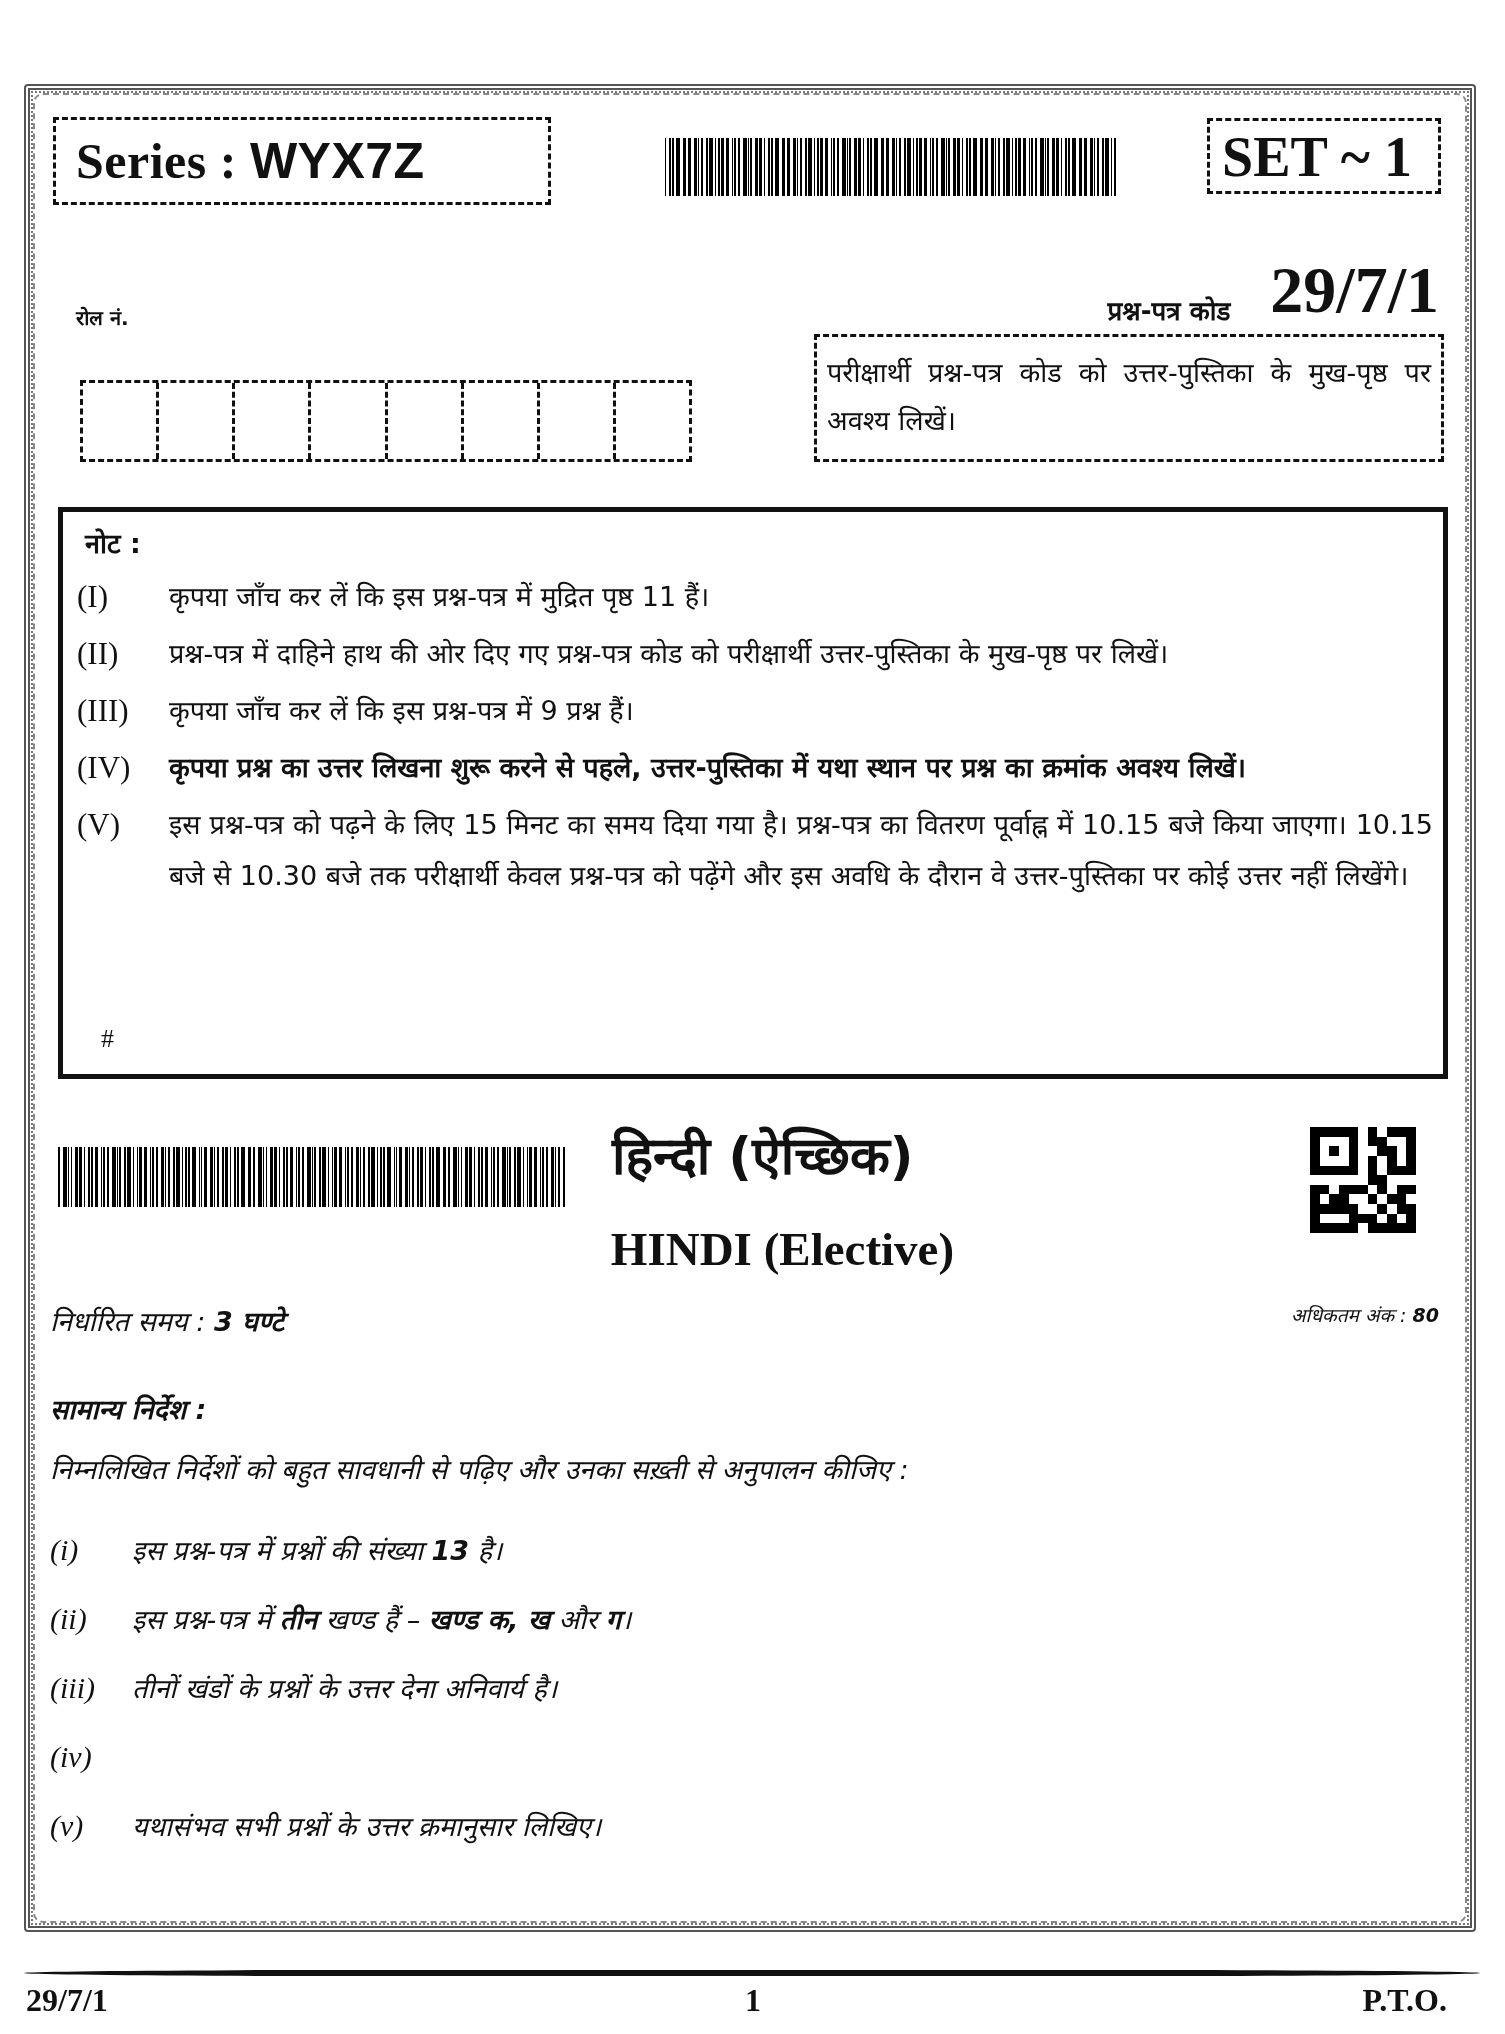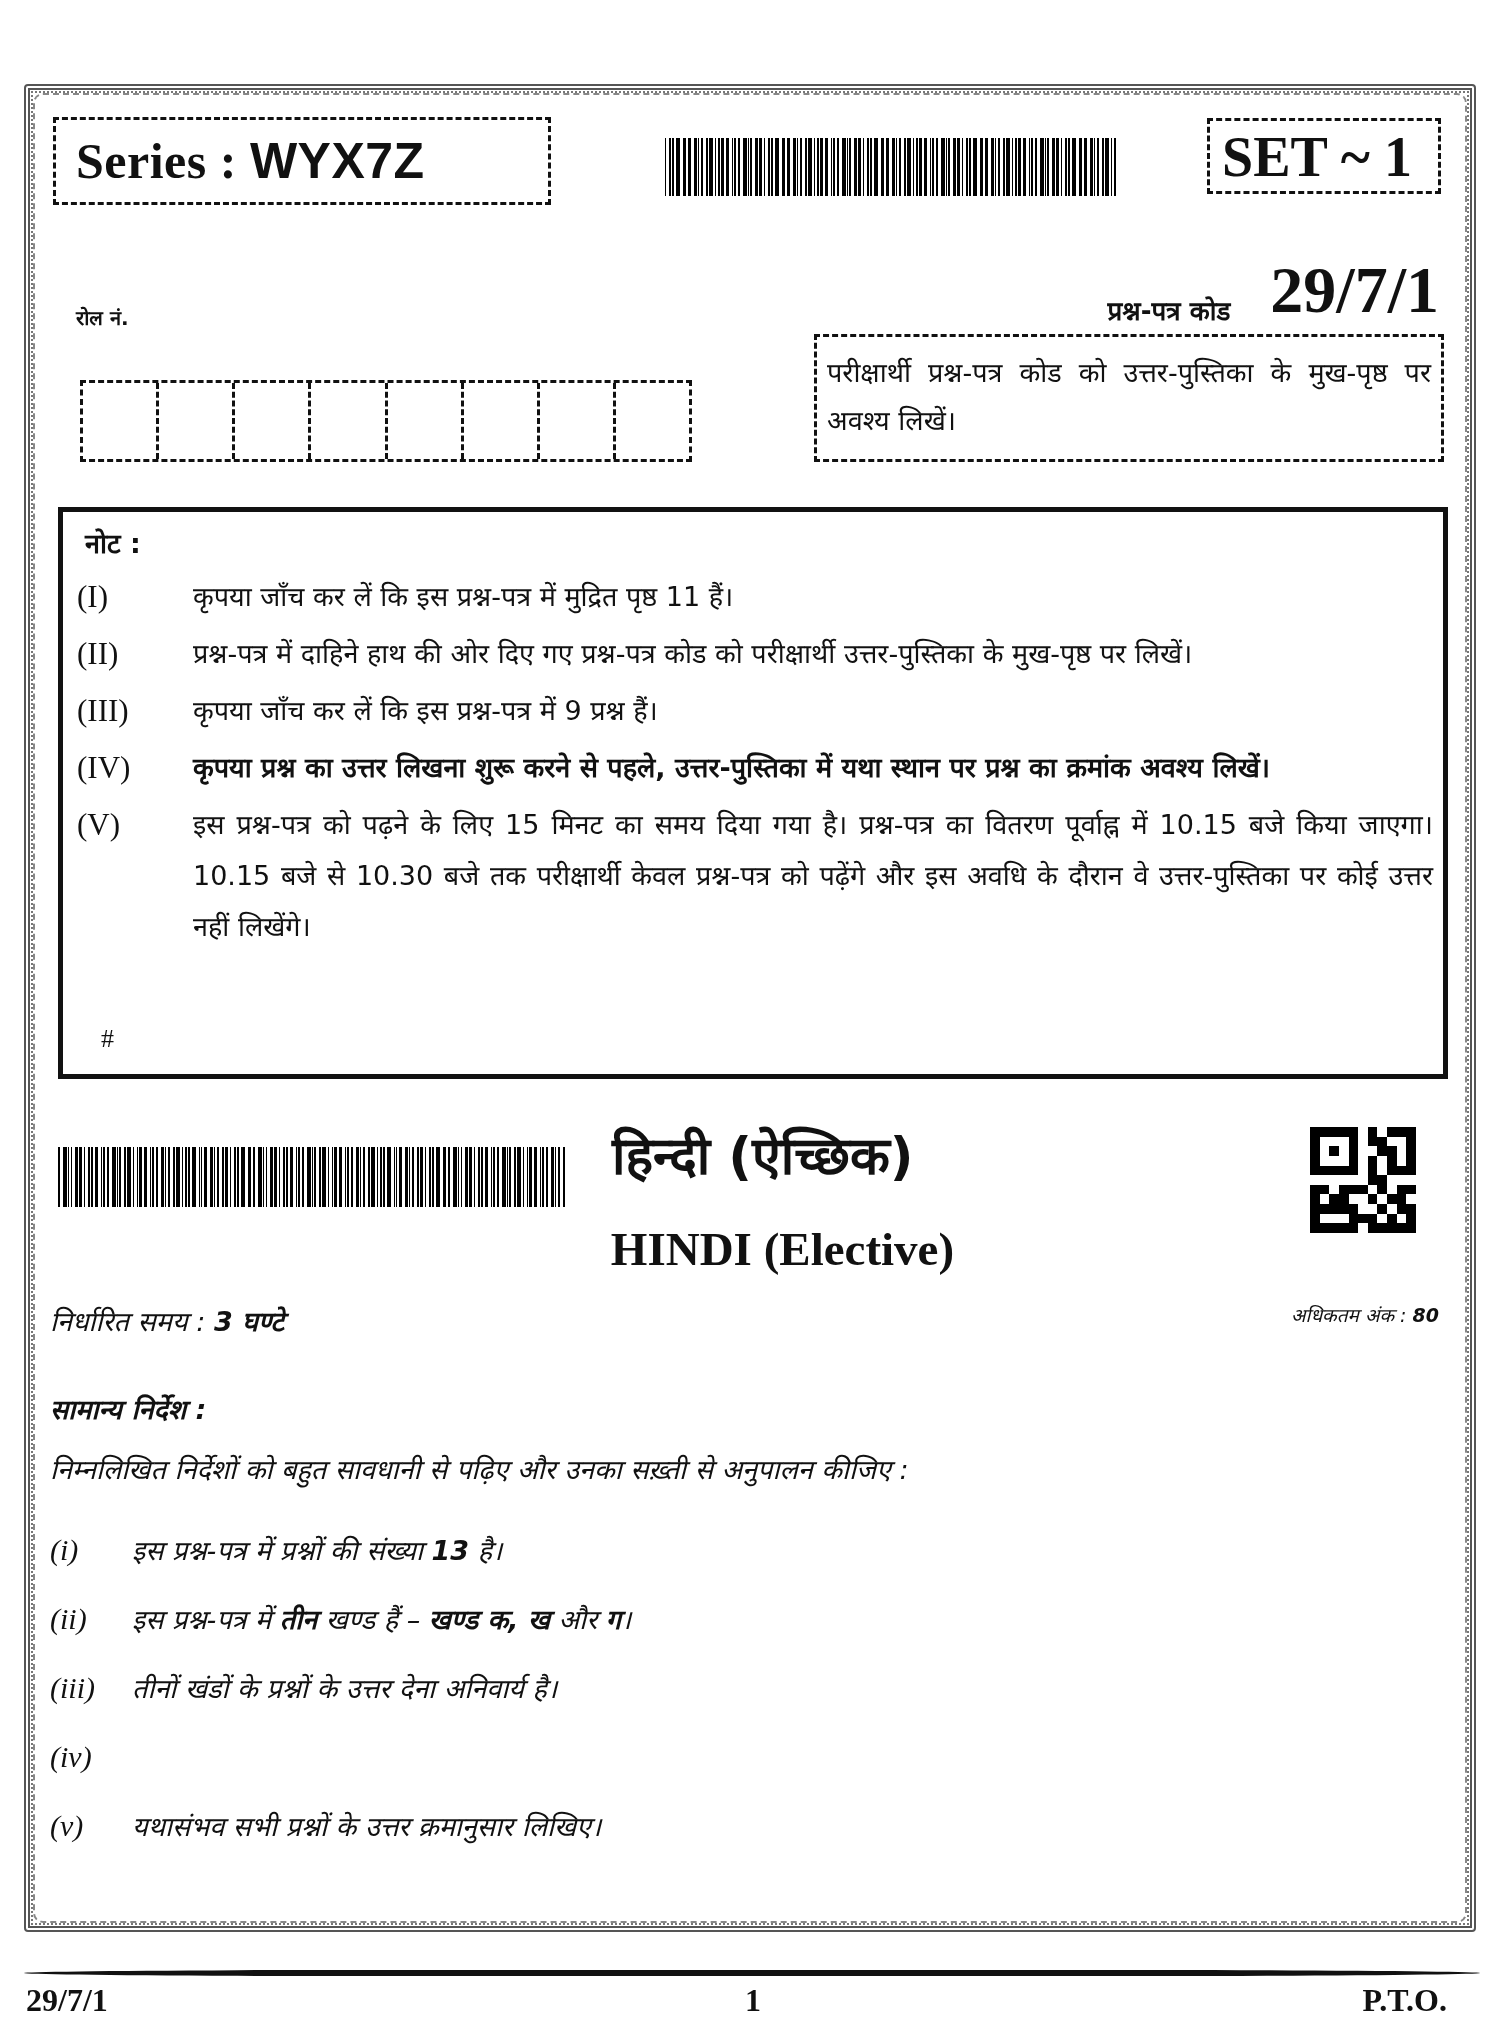--- a/index.html
+++ b/index.html
@@ -46,7 +46,7 @@
   .notes-title { font-family: "DejaVu Sans", sans-serif; font-weight: bold; font-size: 27px; margin-left: 8px; margin-bottom: 10px; }
   .note-item { display: flex; font-family: "DejaVu Sans", sans-serif; font-size: 27px; line-height: 51px; margin-bottom: 6px; }
   .note-item .num { width: 92px; flex: none; font-family: "Liberation Serif", serif; font-size: 31px; }
-  .note-item .txt { flex: 1; text-align: justify; text-align-last: left; margin-left: 24px; }
+  .note-item .txt { flex: 1; text-align: justify; text-align-last: left; }
   .note-item.bold .txt { font-weight: bold; }
   .hash { position: absolute; left: 38px; top: 512px; font-family: "Liberation Serif", serif; font-size: 26px; }
 

